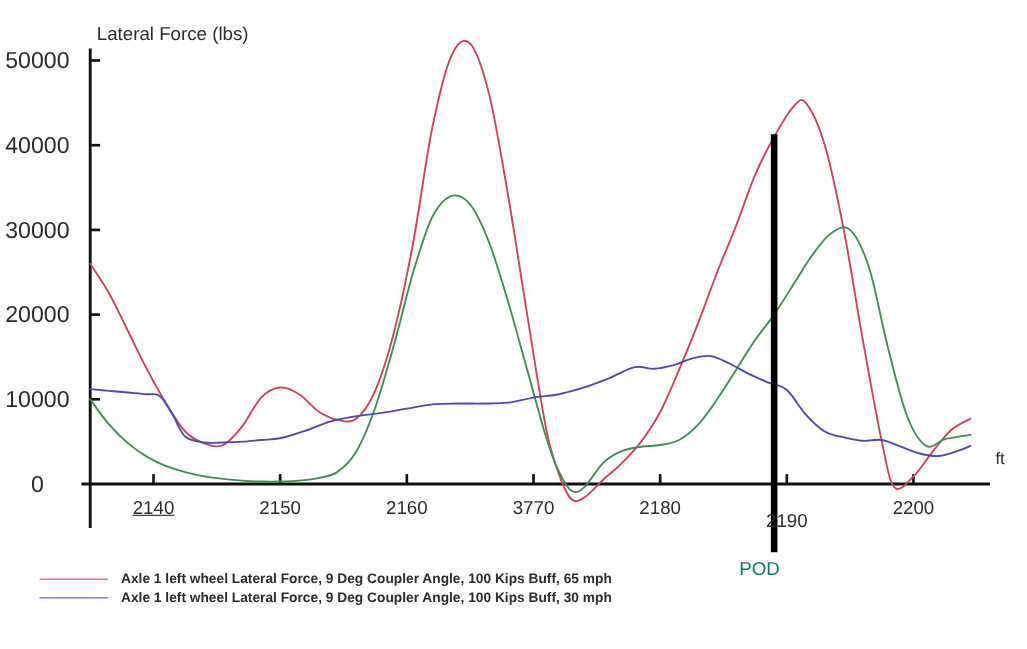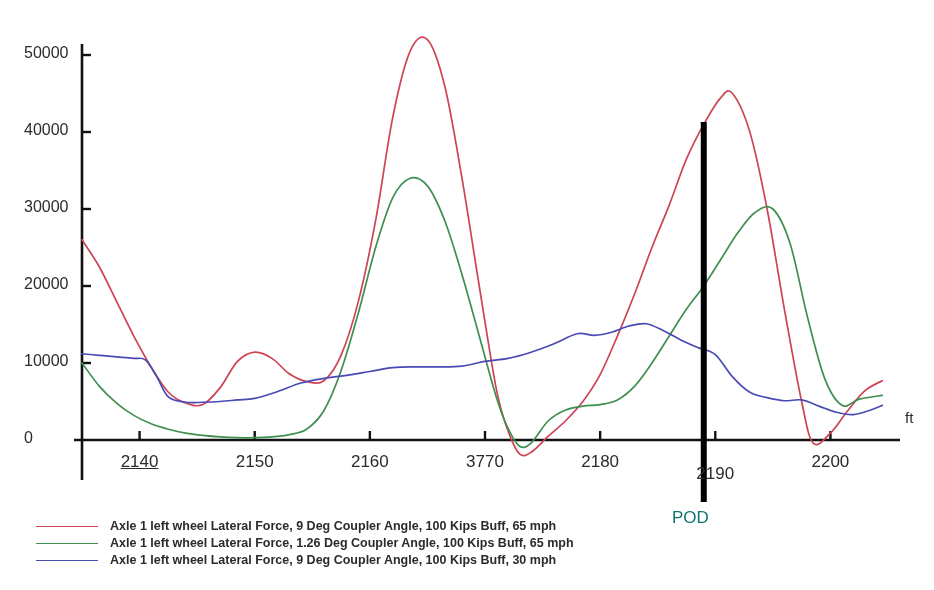--- a/index.html
+++ b/index.html
@@ -99,6 +99,7 @@
 
 <div id="chart-root">
 
+  <div class="axis-title-y">Lateral Force (lbs)</div>
   <div class="axis-title-x">ft</div>
 
   <svg class="plot-svg" id="plot-svg" viewBox="0 0 934 590">

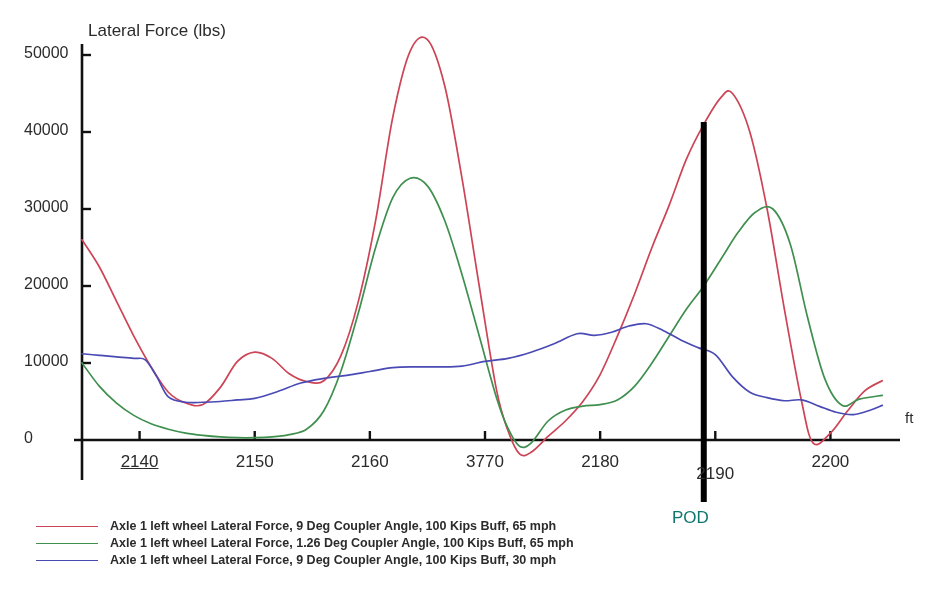--- a/index.html
+++ b/index.html
@@ -46,12 +46,11 @@
   }
   .ytick-label {
     position: absolute;
-    text-align: left;
-    font-size: 16px;
+    text-align: center;
+    font-size: 21px;
     color: #2b2b2b;
     white-space: nowrap;
     width: 68px;
-    padding-left: 24px;
   }
   .xtick-label {
     position: absolute;

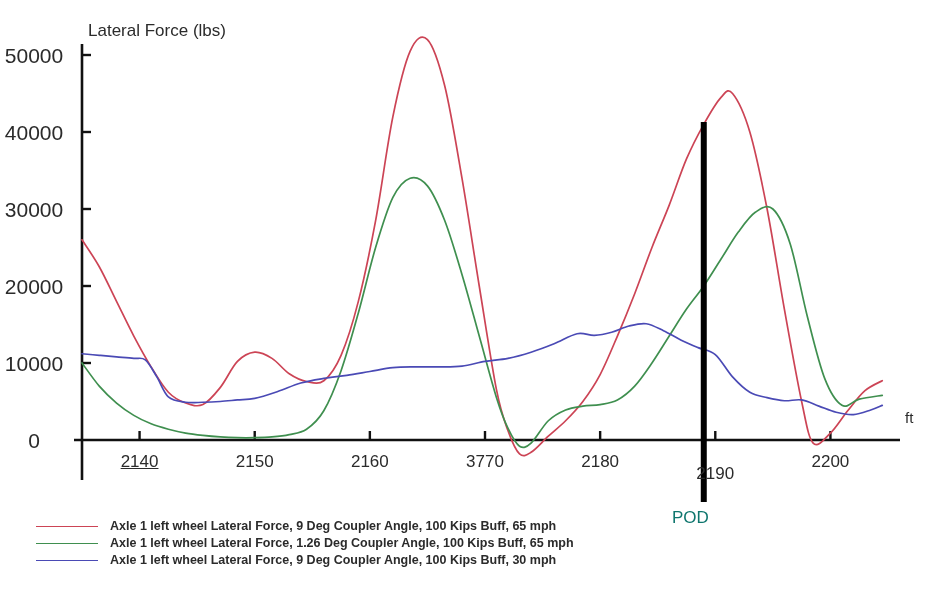--- a/index.html
+++ b/index.html
@@ -154,10 +154,6 @@
       <span class="legend-text">Axle 1 left wheel Lateral Force, 9 Deg Coupler Angle, 100 Kips Buff, 65 mph</span>
     </div>
     <div class="legend-row">
-      <span class="legend-swatch" style="border-top-color: rgb(63, 143, 79);"></span>
-      <span class="legend-text">Axle 1 left wheel Lateral Force, 1.26 Deg Coupler Angle, 100 Kips Buff, 65 mph</span>
-    </div>
-    <div class="legend-row">
       <span class="legend-swatch" style="border-top-color: rgb(74, 74, 181);"></span>
       <span class="legend-text">Axle 1 left wheel Lateral Force, 9 Deg Coupler Angle, 100 Kips Buff, 30 mph</span>
     </div>

